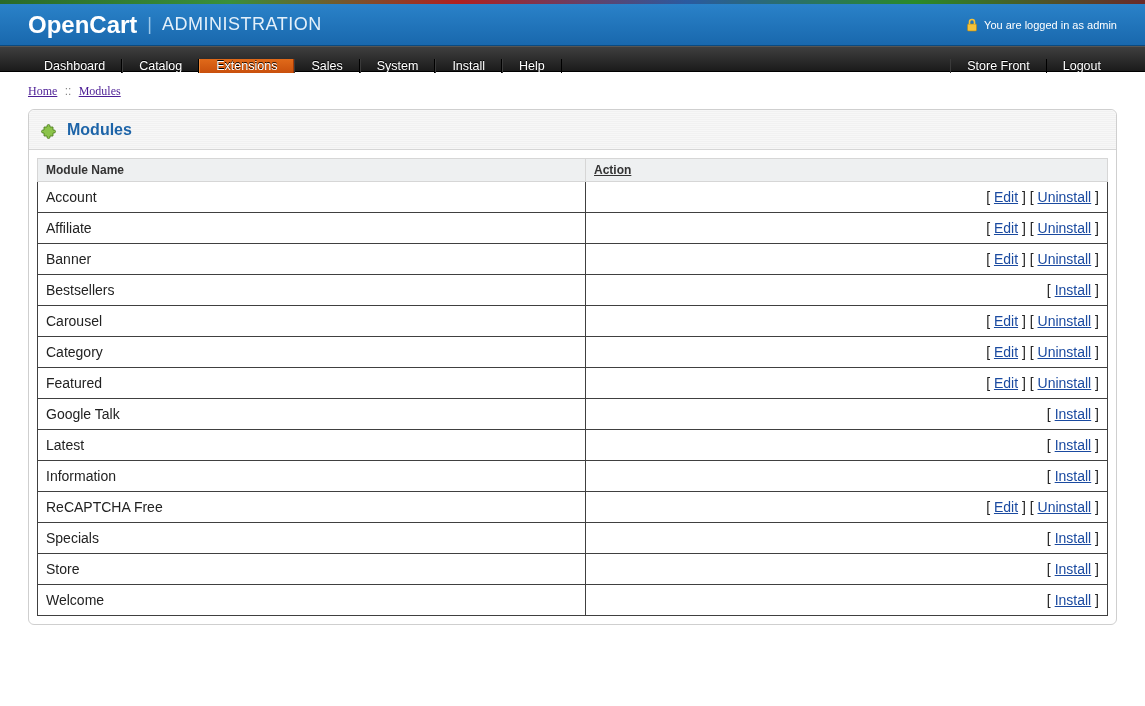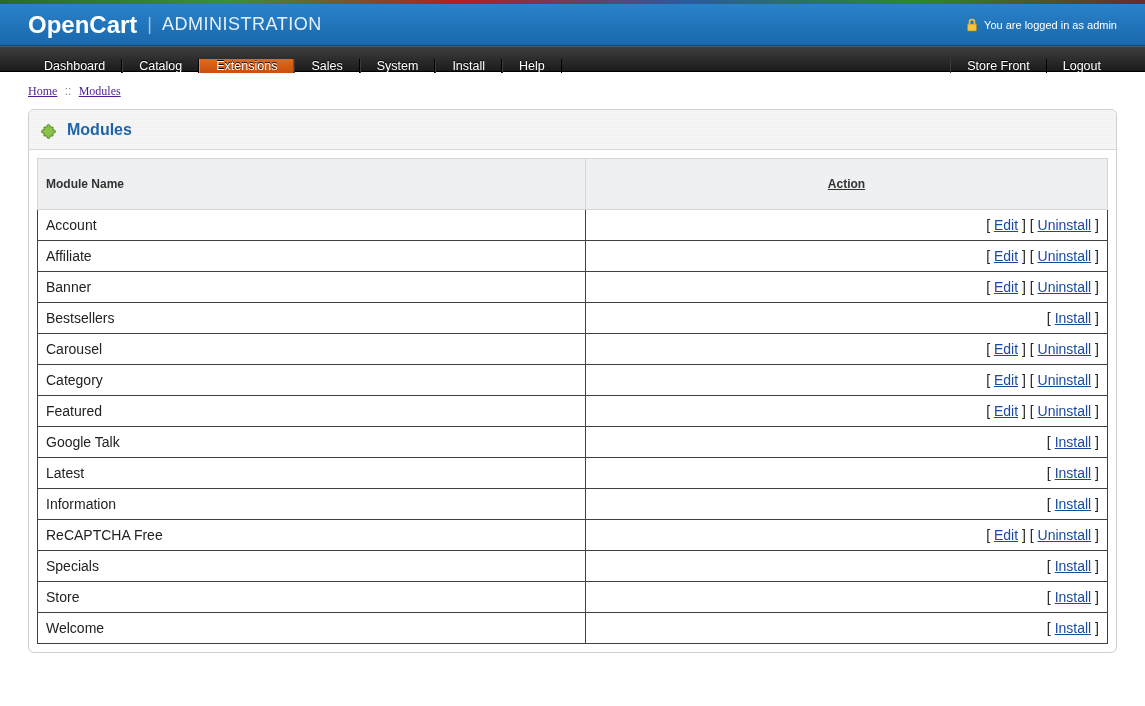--- a/index.html
+++ b/index.html
@@ -94,7 +94,7 @@
   .list-table th {
     background:#eef0f1;
     font-size:12px; font-weight:bold;
-    text-align:left; padding:18px 8px;
+    text-align:left; padding:4px 8px;
     border:1px solid #d6d6d6;
     color:#333;
   }

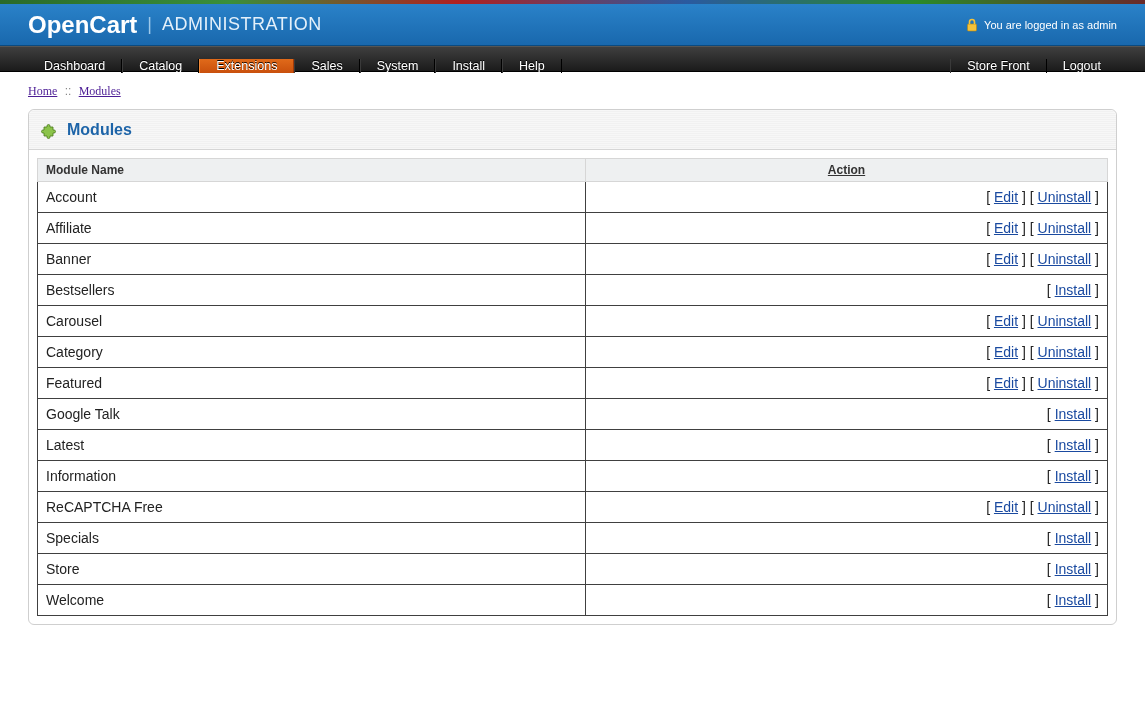--- a/index.html
+++ b/index.html
@@ -98,7 +98,7 @@
     border:1px solid #d6d6d6;
     color:#333;
   }
-  .list-table th.action-h { text-align:center;text-decoration:underline;}
+  .list-table th.action-h { text-align:left;text-decoration:underline;}
   .list-table td {
     border:1px solid #404040;
     padding:7px 8px;

